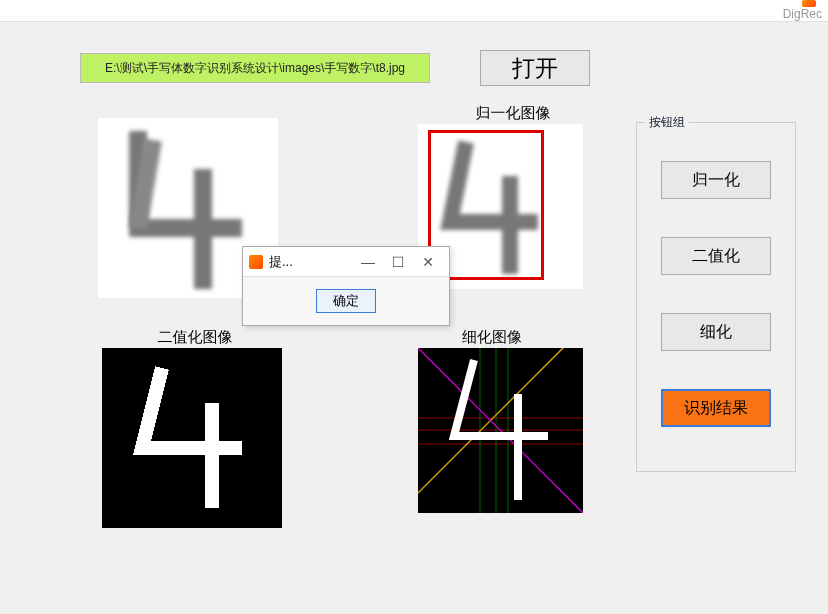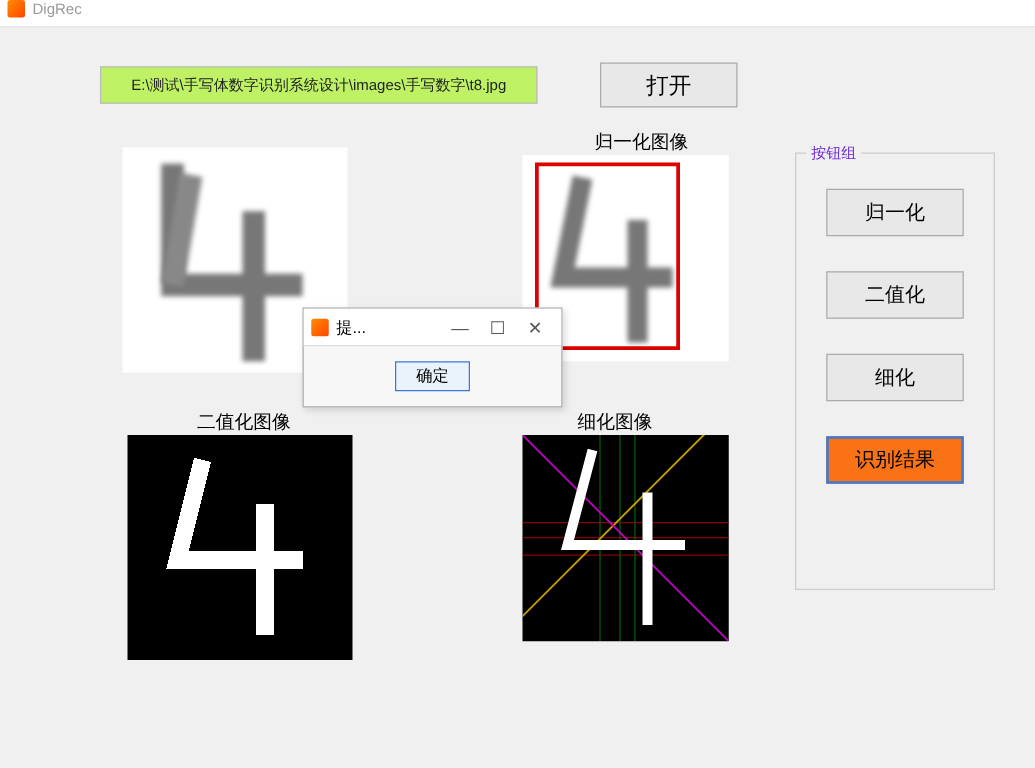--- a/index.html
+++ b/index.html
@@ -18,10 +18,11 @@
     background: #fff;
     border-bottom: 1px solid #e0e0e0;
     display: flex;
-    align-items: flex-start;
+    align-items: flex-end;
     padding: 0 6px;
     font-size: 12px;
     color: #999;
+    flex-direction: column;
   }
   .titlebar .ticon {
     width: 14px; height: 14px;

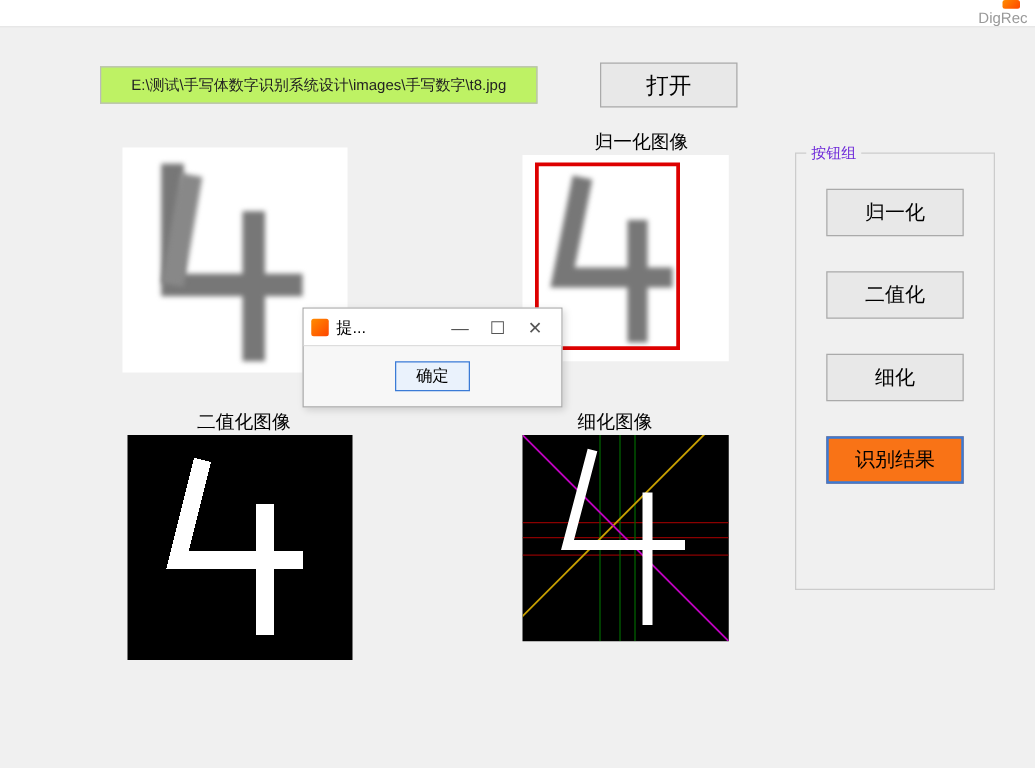--- a/index.html
+++ b/index.html
@@ -58,7 +58,7 @@
     height: 36px;
     background: #e8e8e8;
     border: 1px solid #aaa;
-    font-size: 18px;
+    font-size: 23px;
     display: flex;
     align-items: center;
     justify-content: center;

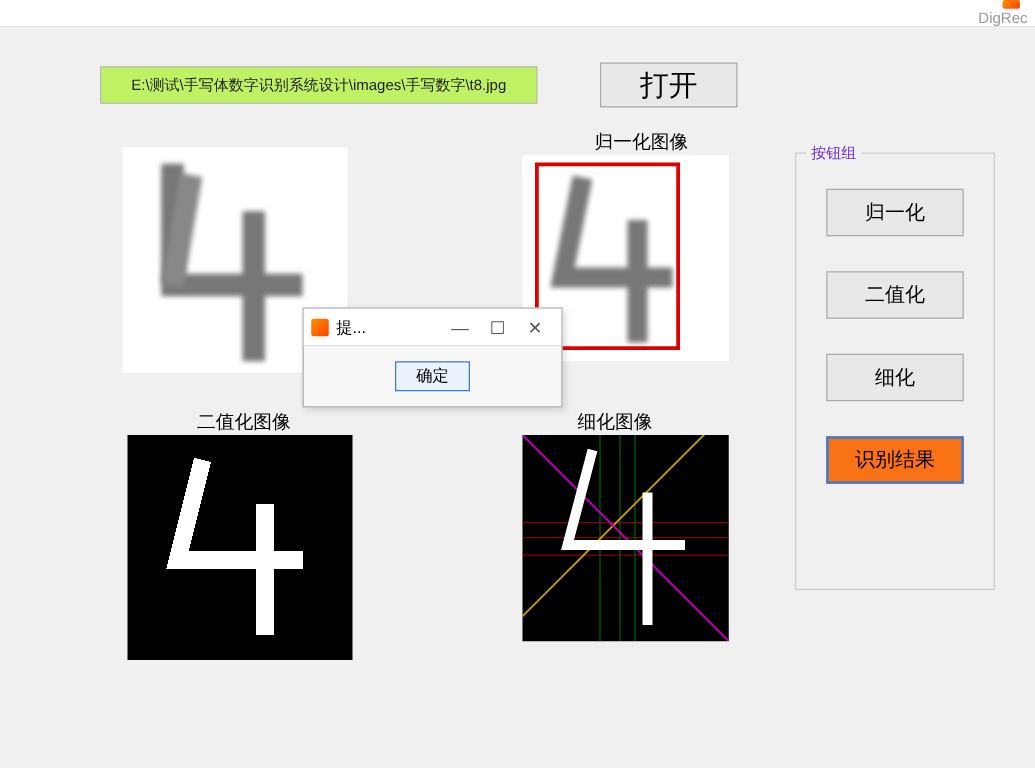--- a/index.html
+++ b/index.html
@@ -121,7 +121,7 @@
     background: #f0f0f0;
     font-size: 12px;
     padding: 0 4px;
-    color: #6d28d9;
+    color: #0f172a;
   }
   .side-btn {
     width: 110px; height: 38px;

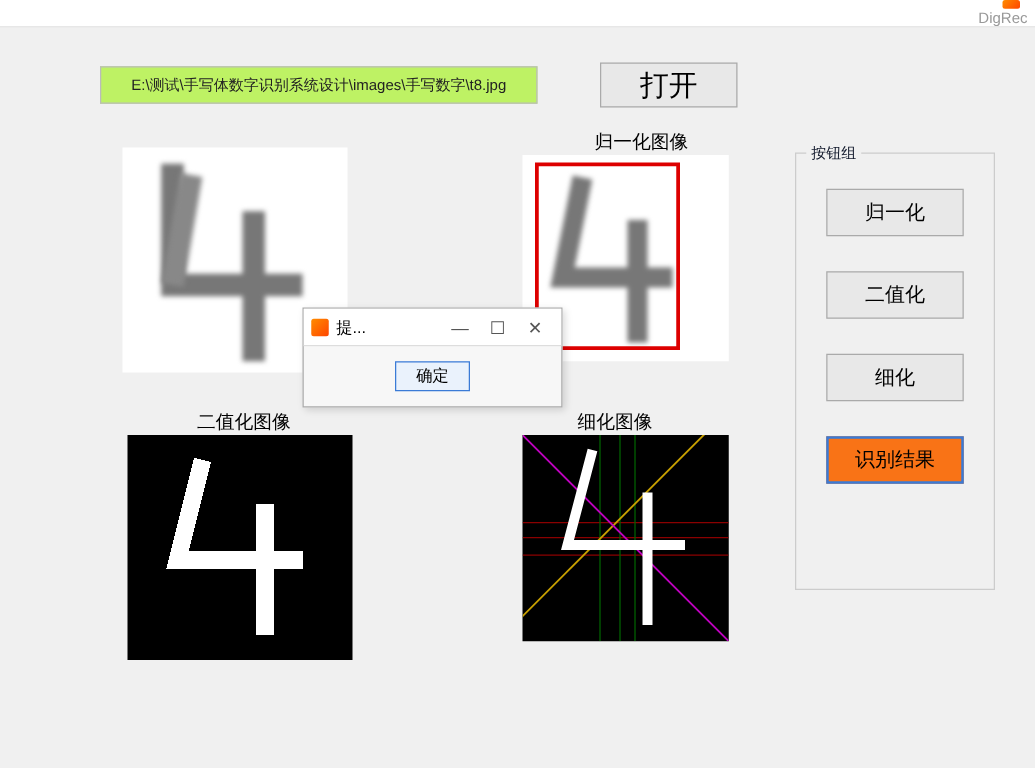--- a/index.html
+++ b/index.html
@@ -139,7 +139,7 @@
     background: #f97316;
   }
   .btn-group .side-btn:nth-of-type(1){ margin-top:34px; }
-  .btn-group .side-btn { margin-top: 28px; }
+  .btn-group .side-btn { margin-top: 38px; }
   
   .dialog {
     position: absolute;

